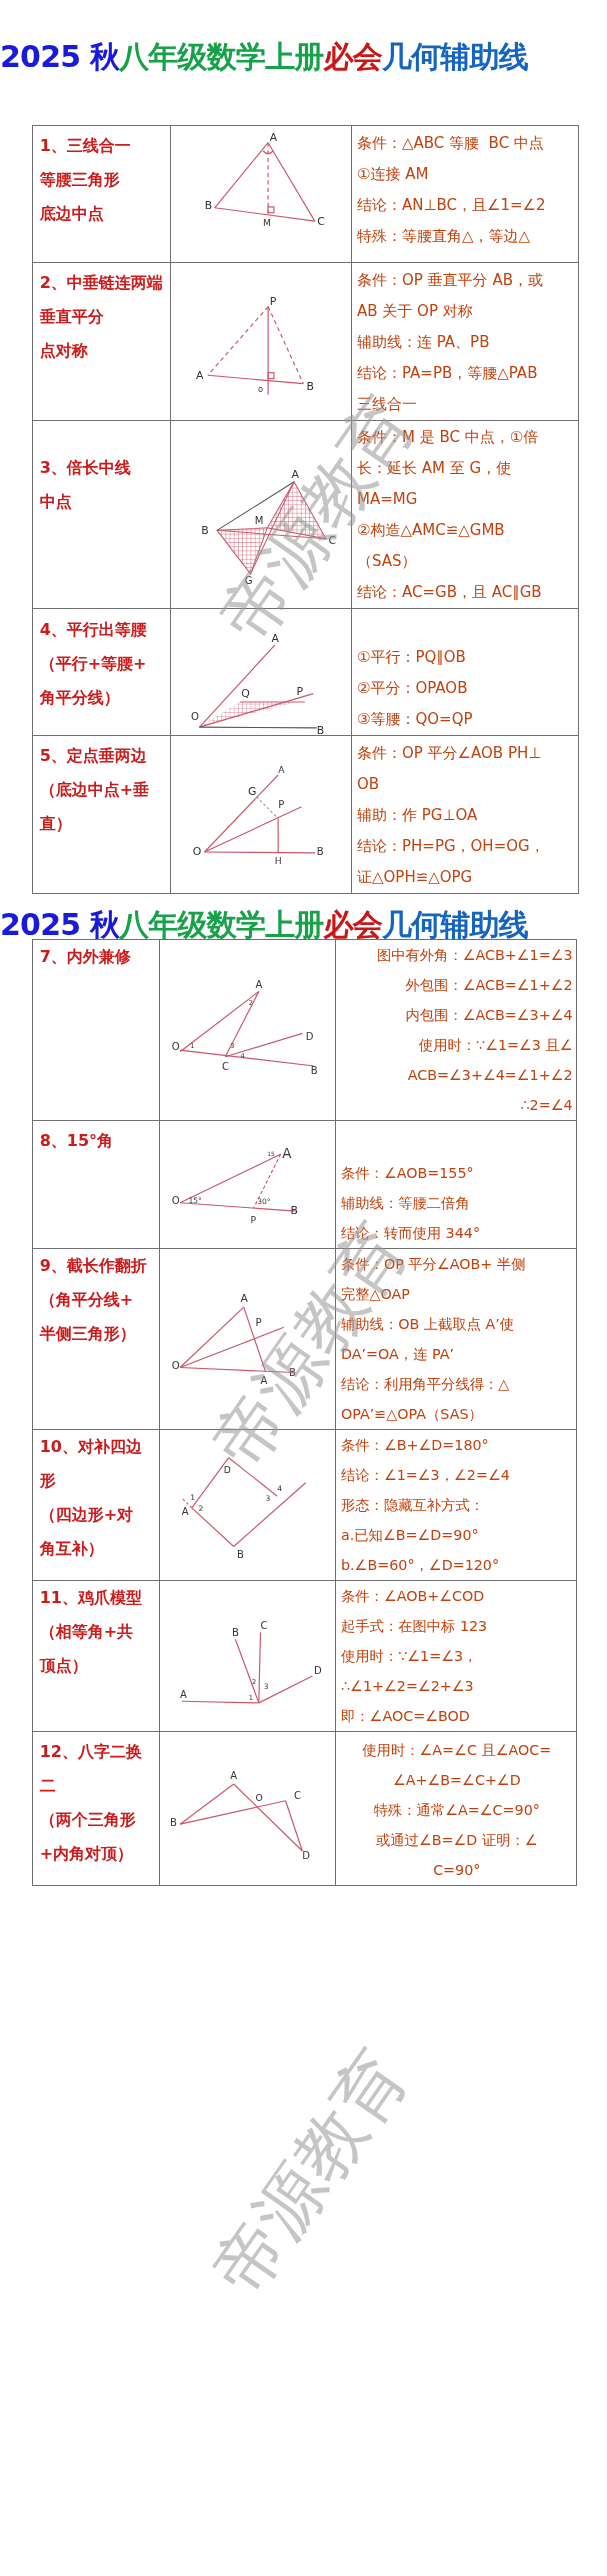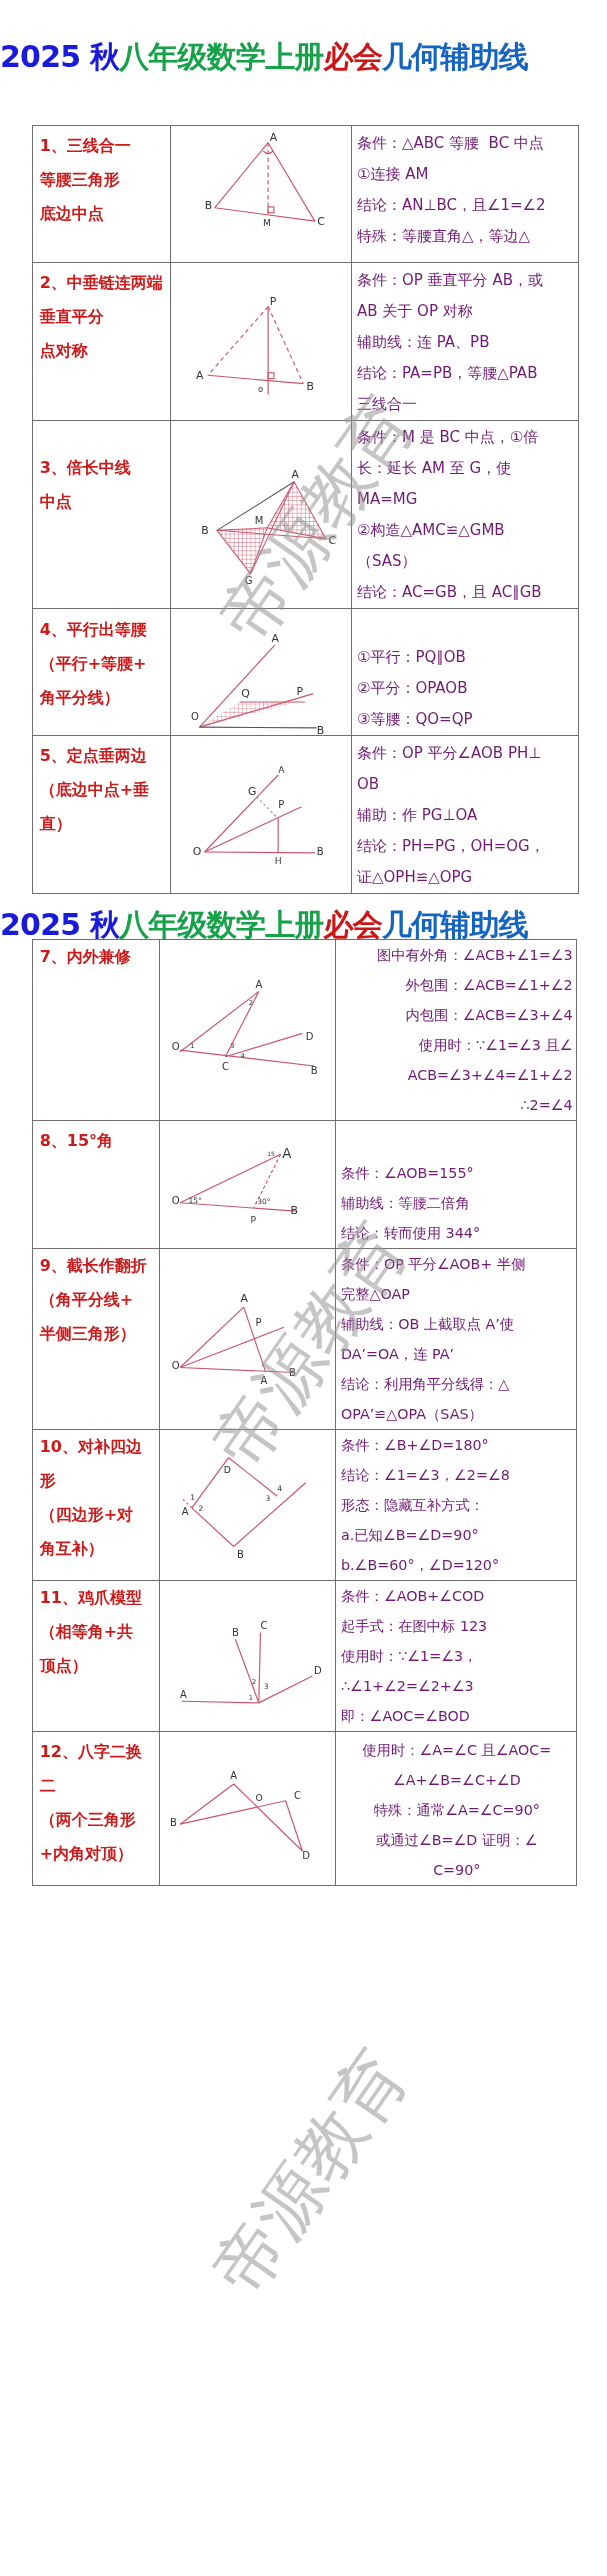--- a/index.html
+++ b/index.html
@@ -19,7 +19,7 @@
   td.name.t2 { line-height: 34px; }
   td.fig { position: relative; }
   td.fig svg { position: absolute; left: 0; top: 0; width: 100%; height: 100%; }
-  td.desc { color: #701a75; font-size: 15px; line-height: 31px; padding: 1.7px 3.4px 0 5px !important;
+  td.desc { color: #c2410c; font-size: 15px; line-height: 31px; padding: 1.7px 3.4px 0 5px !important;
             word-break: break-all; }
   td.desc.t2 { font-size: 14.3px; line-height: 30px; }
   .line { display: block; white-space: pre-wrap; }

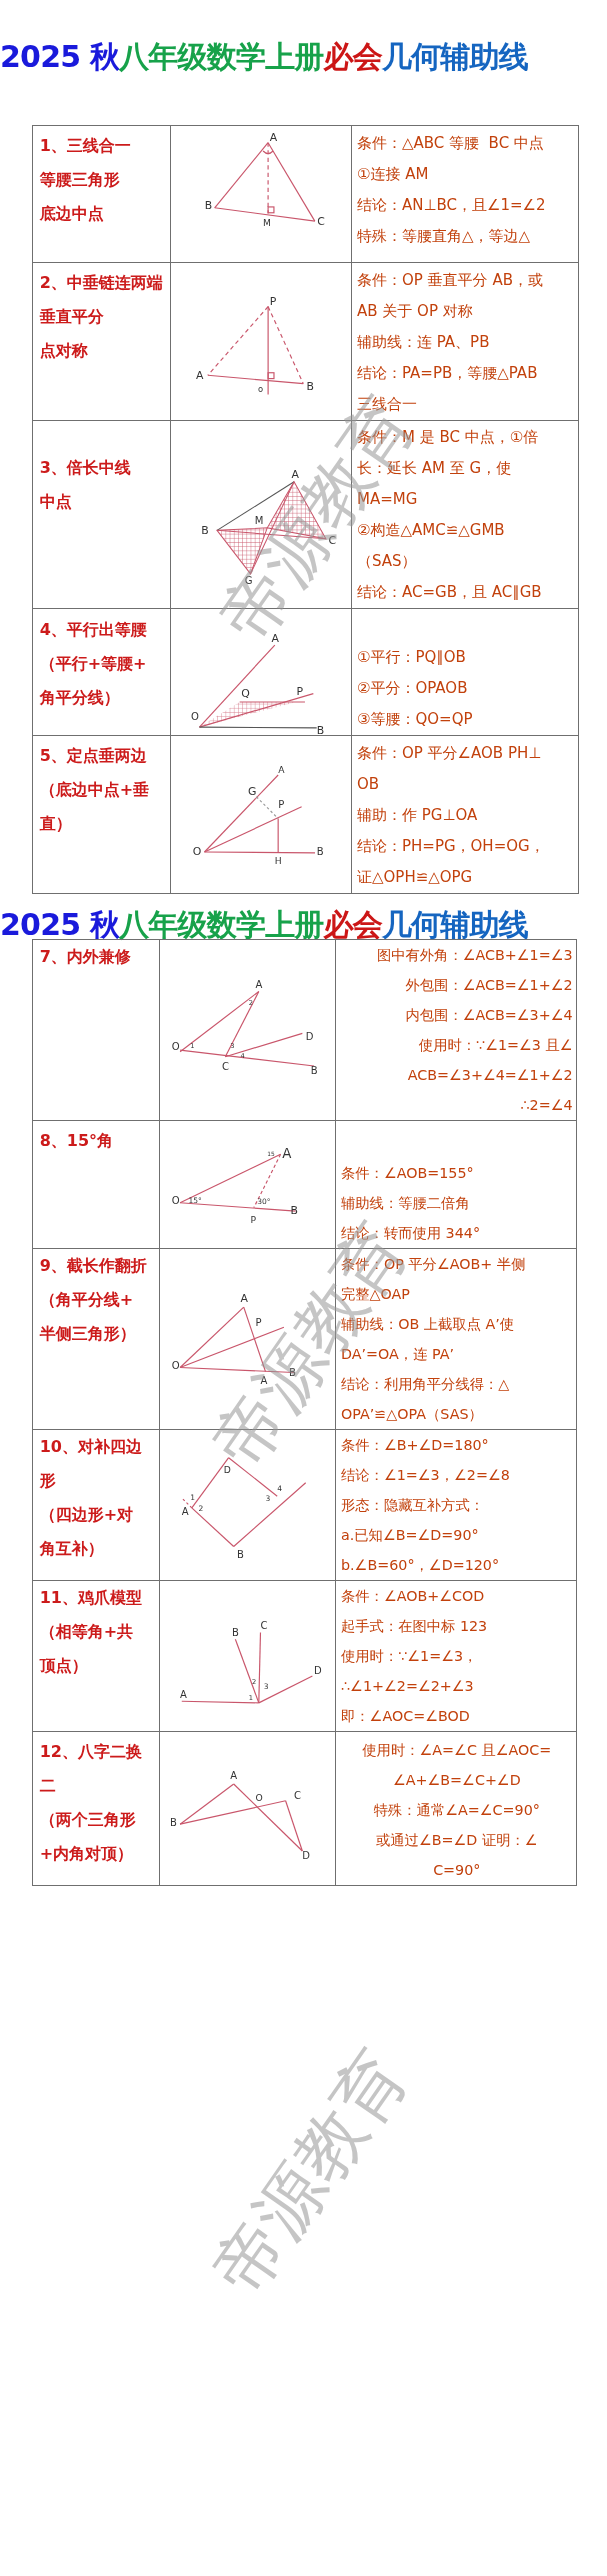--- a/index.html
+++ b/index.html
@@ -334,7 +334,7 @@
     </td>
     <td class="desc t2" style="padding-top:0 !important;">
       <span class="line">条件：∠B+∠D=180°</span>
-      <span class="line">结论：∠1=∠3，∠2=∠8</span>
+      <span class="line">结论：∠1=∠3，∠2=∠4</span>
       <span class="line">形态：隐藏互补方式：</span>
       <span class="line">a.已知∠B=∠D=90°</span>
       <span class="line">b.∠B=60°，∠D=120°</span>

